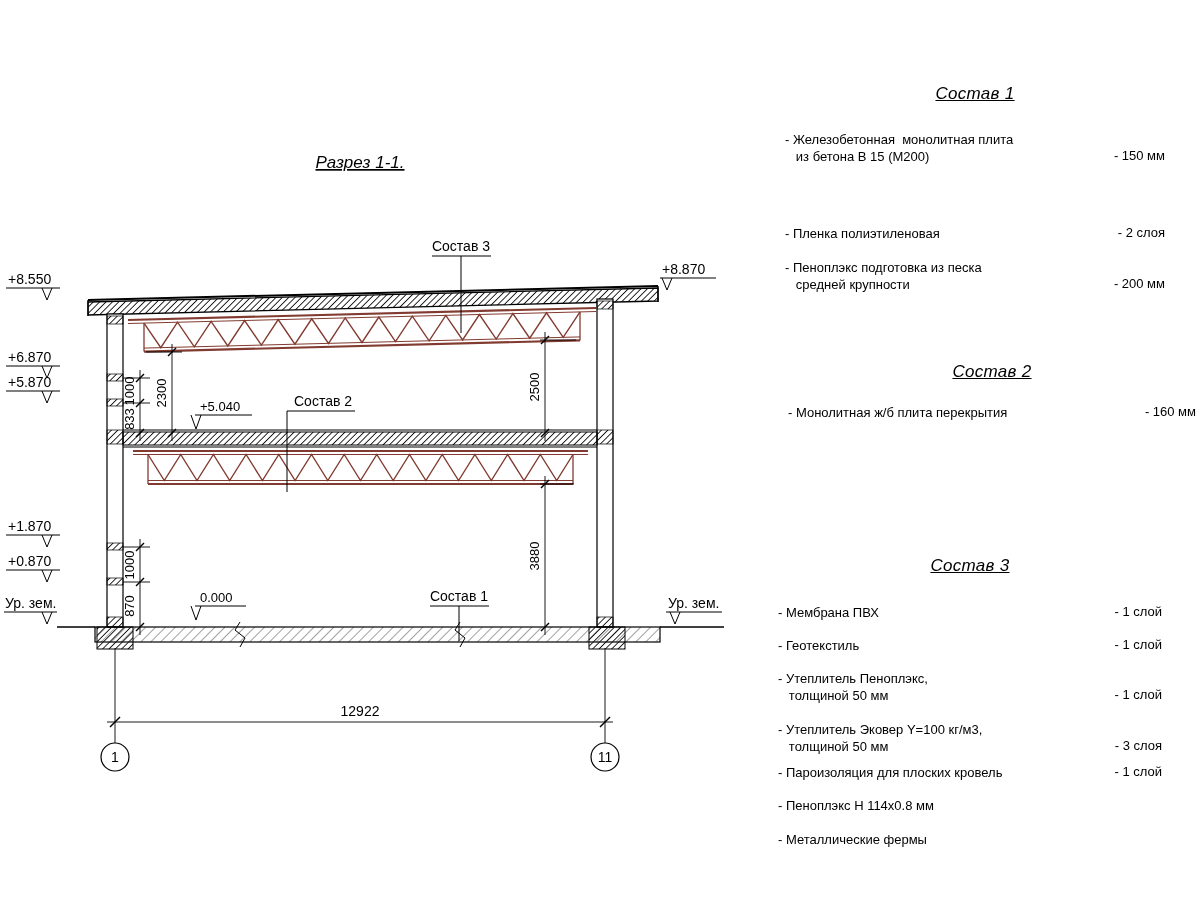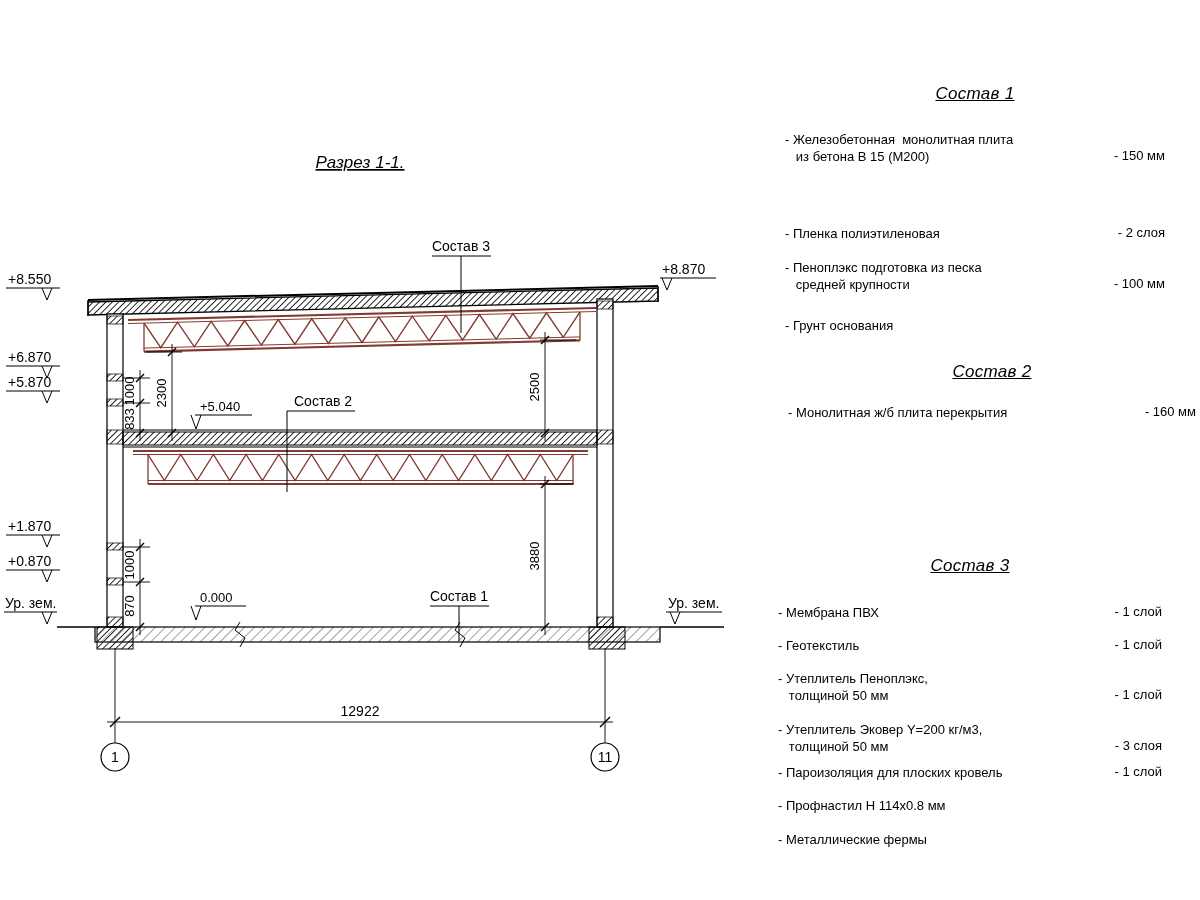--- a/index.html
+++ b/index.html
@@ -220,7 +220,7 @@
   <div class="row" style="top:176px">
     <span class="txt">- Пеноплэкс подготовка из песка
    средней крупности</span>
-    <span class="val">- 100 мм</span>
+    <span class="val">- 200 мм</span>
   </div>
   <div class="row" style="top:234px">
     <span class="txt">- Грунт основания</span>

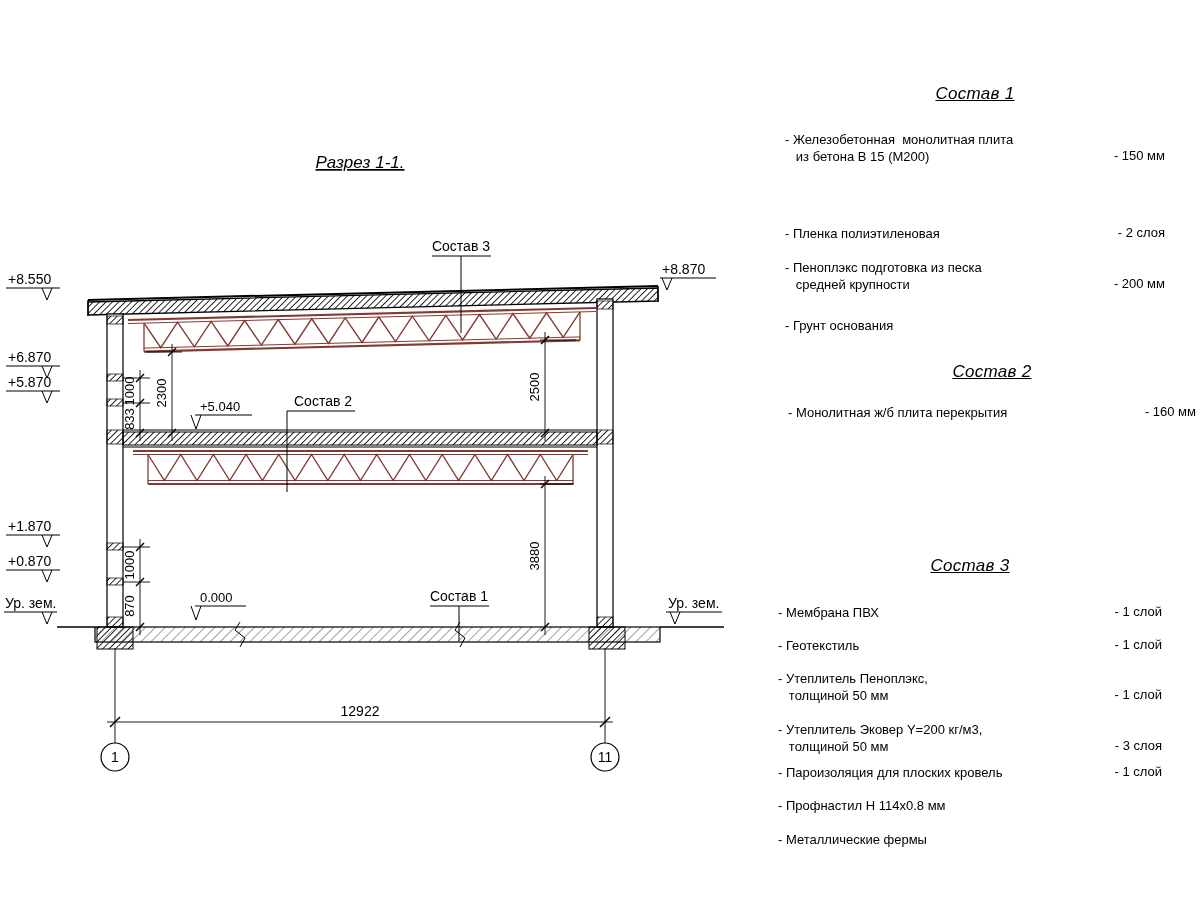--- a/index.html
+++ b/index.html
@@ -222,10 +222,6 @@
    средней крупности</span>
     <span class="val">- 200 мм</span>
   </div>
-  <div class="row" style="top:234px">
-    <span class="txt">- Грунт основания</span>
-    <span class="val"></span>
-  </div>
 </div>
 
 <div class="panel" style="left:788px;top:362px;width:408px;height:120px">

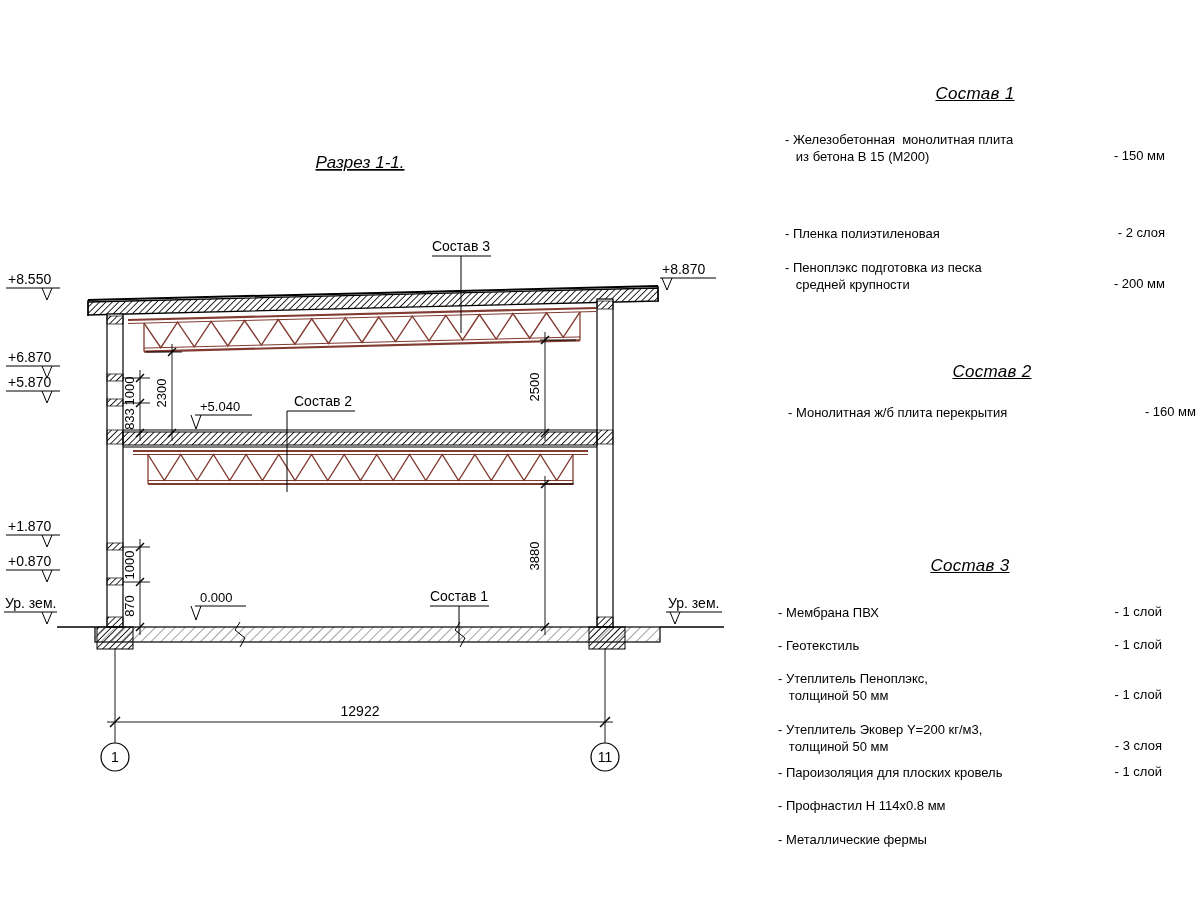--- a/index.html
+++ b/index.html
@@ -248,7 +248,7 @@
     <span class="val">- 1 слой</span>
   </div>
   <div class="row" style="top:166px">
-    <span class="txt">- Утеплитель Эковер Y=200 кг/м3,
+    <span class="txt">- Утеплитель Эковер Y=100 кг/м3,
    толщиной 50 мм</span>
     <span class="val">- 3 слоя</span>
   </div>

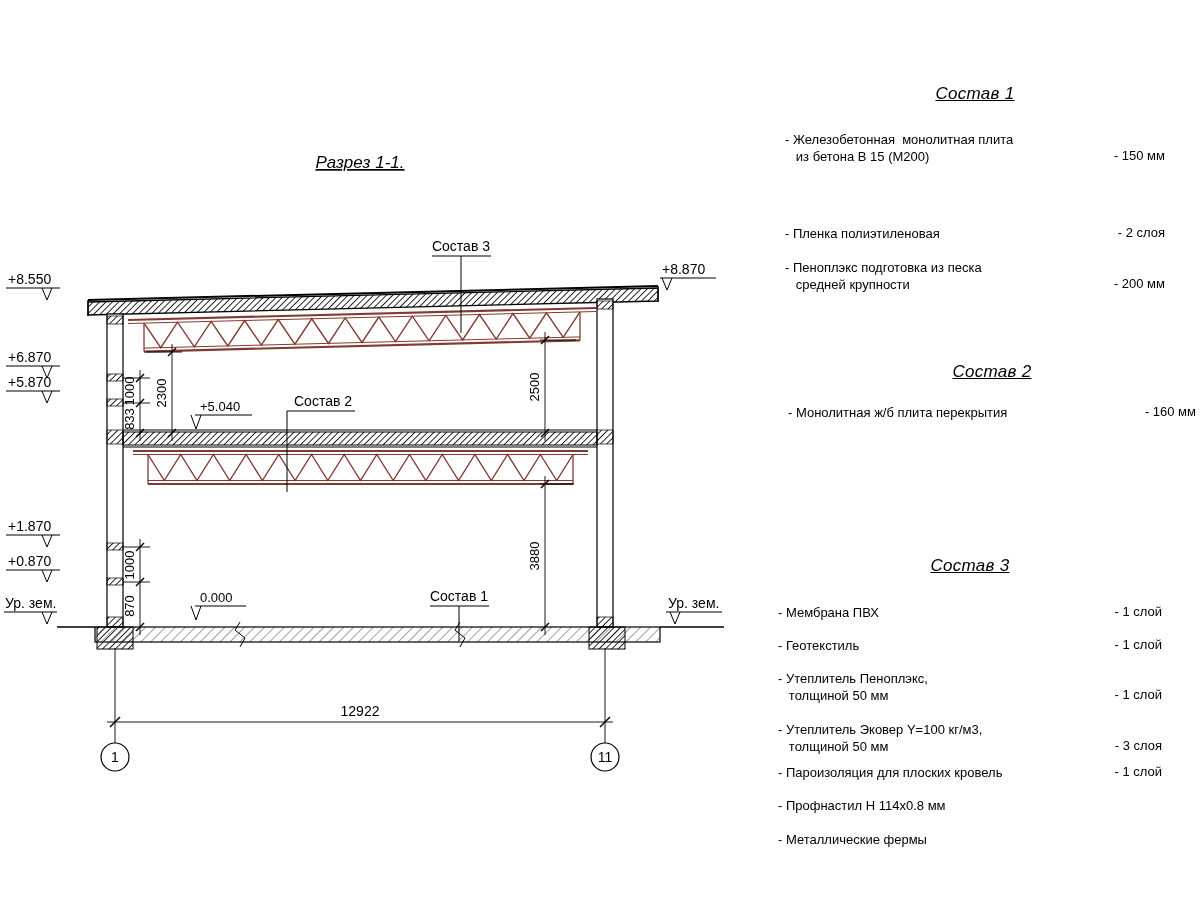--- a/index.html
+++ b/index.html
@@ -257,7 +257,7 @@
     <span class="val">- 1 слой</span>
   </div>
   <div class="row" style="top:242px">
-    <span class="txt">- Профнастил Н 114х0.8 мм</span>
+    <span class="txt">- Пеноплэкс Н 114х0.8 мм</span>
     <span class="val"></span>
   </div>
   <div class="row" style="top:276px">

